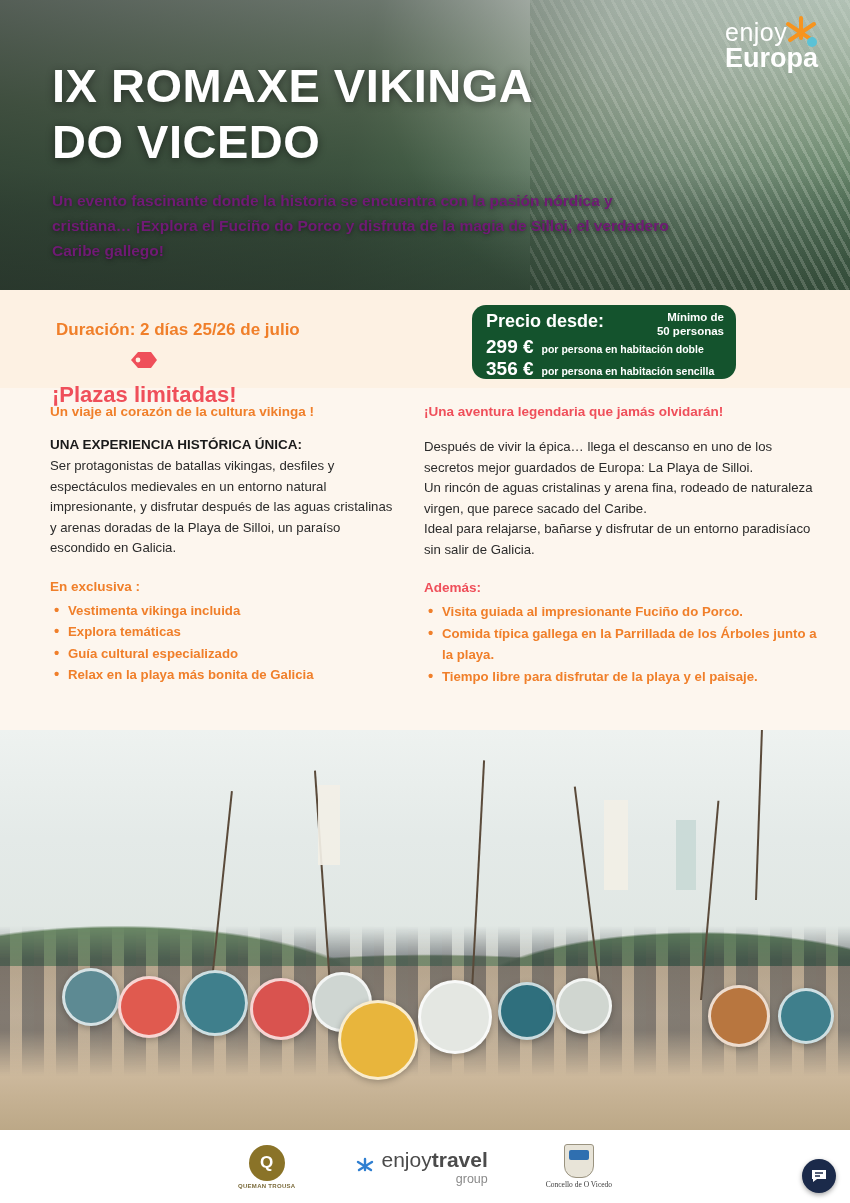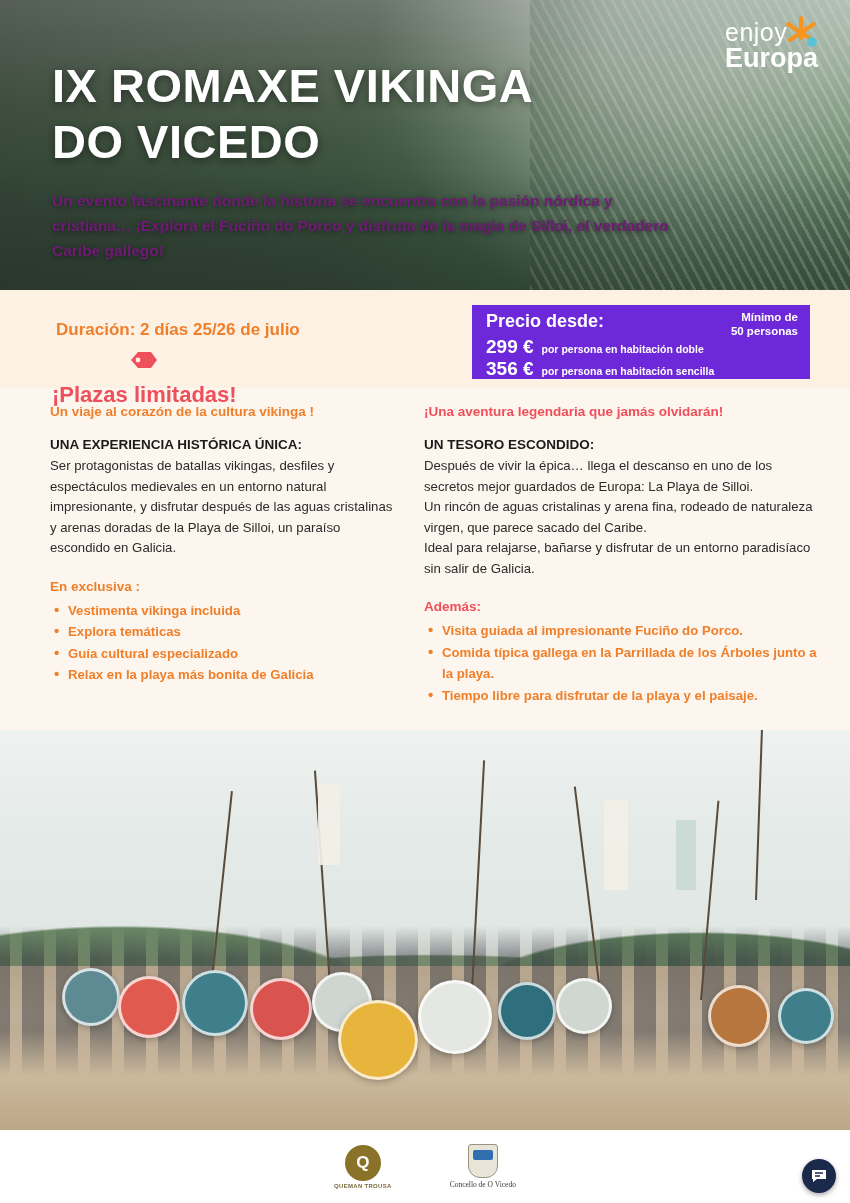--- a/index.html
+++ b/index.html
@@ -87,8 +87,8 @@
 
   .price-box {
     position: absolute; left: 472px; top: 305px;
-    width: 338px; height: 74px;
-    background: #6d28d9; border-radius: 0;
+    width: 264px; height: 74px;
+    background: #14532d; border-radius: 14px;
     color: #ffffff;
   }
   .price-title {

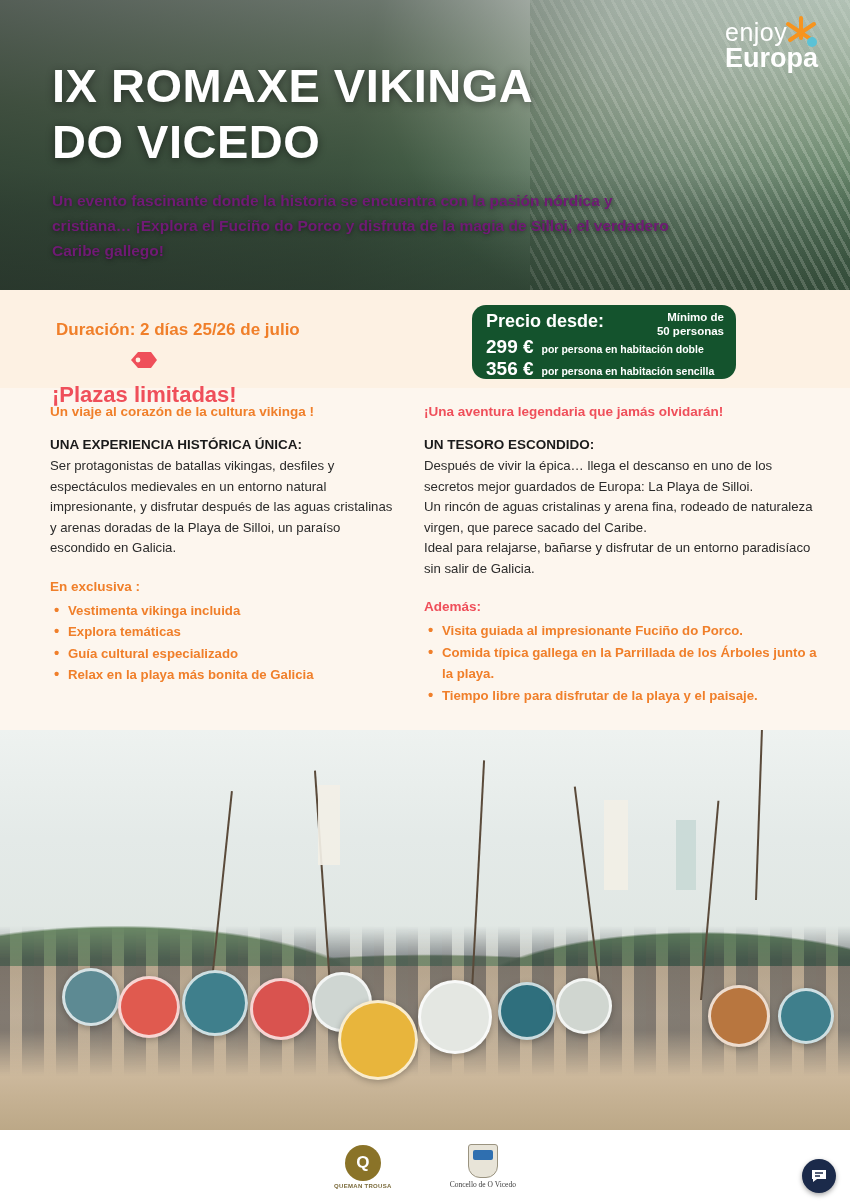--- a/index.html
+++ b/index.html
@@ -280,7 +280,6 @@
 
   <div class="col col-right">
     <div class="lead red">¡Una aventura legendaria que jamás olvidarán!</div>
-    <div class="h3">UN TESORO ESCONDIDO:</div>
     <div class="p" style="white-space:pre-line">Después de vivir la épica… llega el descanso en uno de los secretos mejor guardados de Europa: La Playa de Silloi.
 Un rincón de aguas cristalinas y arena fina, rodeado de naturaleza virgen, que parece sacado del Caribe.
 Ideal para relajarse, bañarse y disfrutar de un entorno paradisíaco sin salir de Galicia.</div>

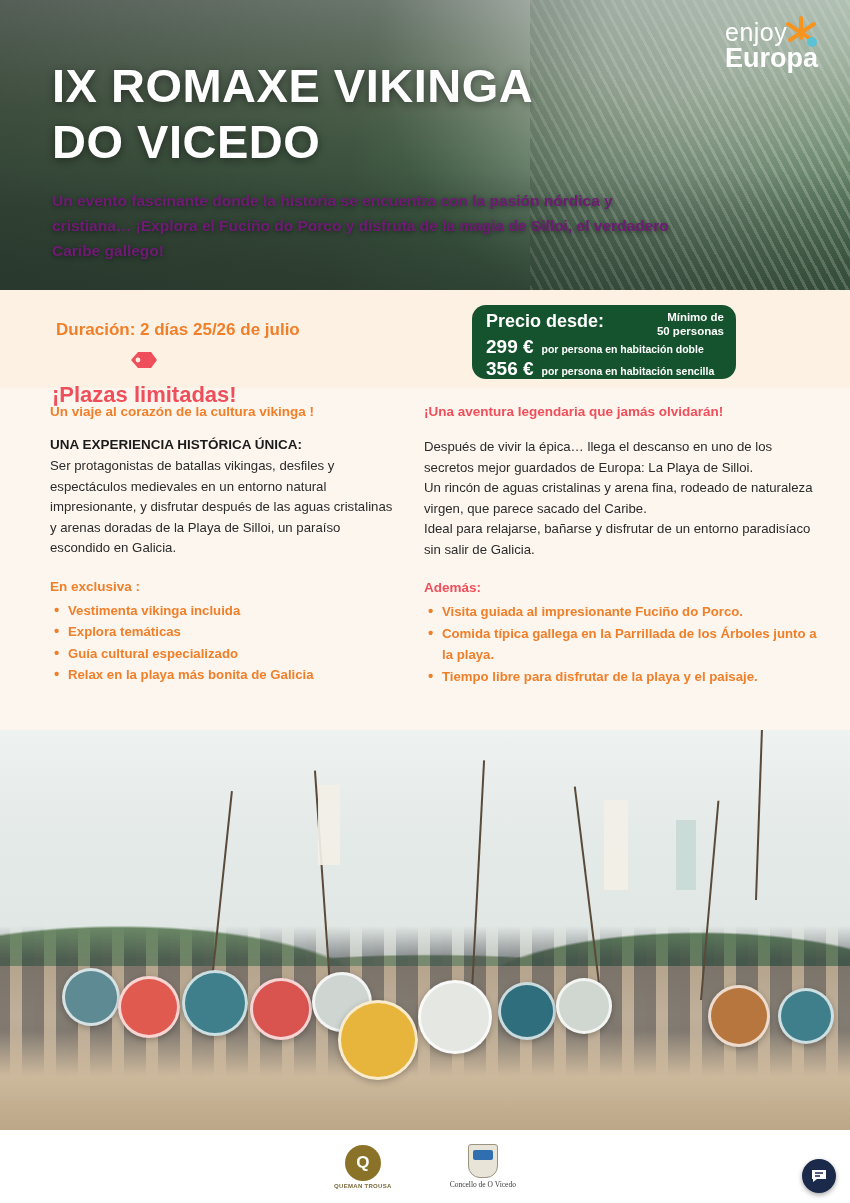--- a/index.html
+++ b/index.html
@@ -327,6 +327,21 @@
       <div class="txt">QUEMAN TROUSA</div>
     </div>
 
+    <div class="f-enjoy">
+      <span class="star2">
+        <svg width="22" height="22" viewBox="0 0 22 22">
+          <g stroke="#2f7fd1" stroke-width="2.4" stroke-linecap="round">
+            <line x1="11" y1="3" x2="11" y2="14"></line>
+            <line x1="4" y1="6" x2="17" y2="14"></line>
+            <line x1="18" y1="6" x2="5" y2="14"></line>
+          </g>
+        </svg>
+      </span>
+      <div>
+        <span class="w1">enjoy</span><span class="w2">travel</span>
+        <div class="w3" style="text-align:right">group</div>
+      </div>
+    </div>
 
     <div class="f-logo f-conc">
       <div class="crest"></div>

